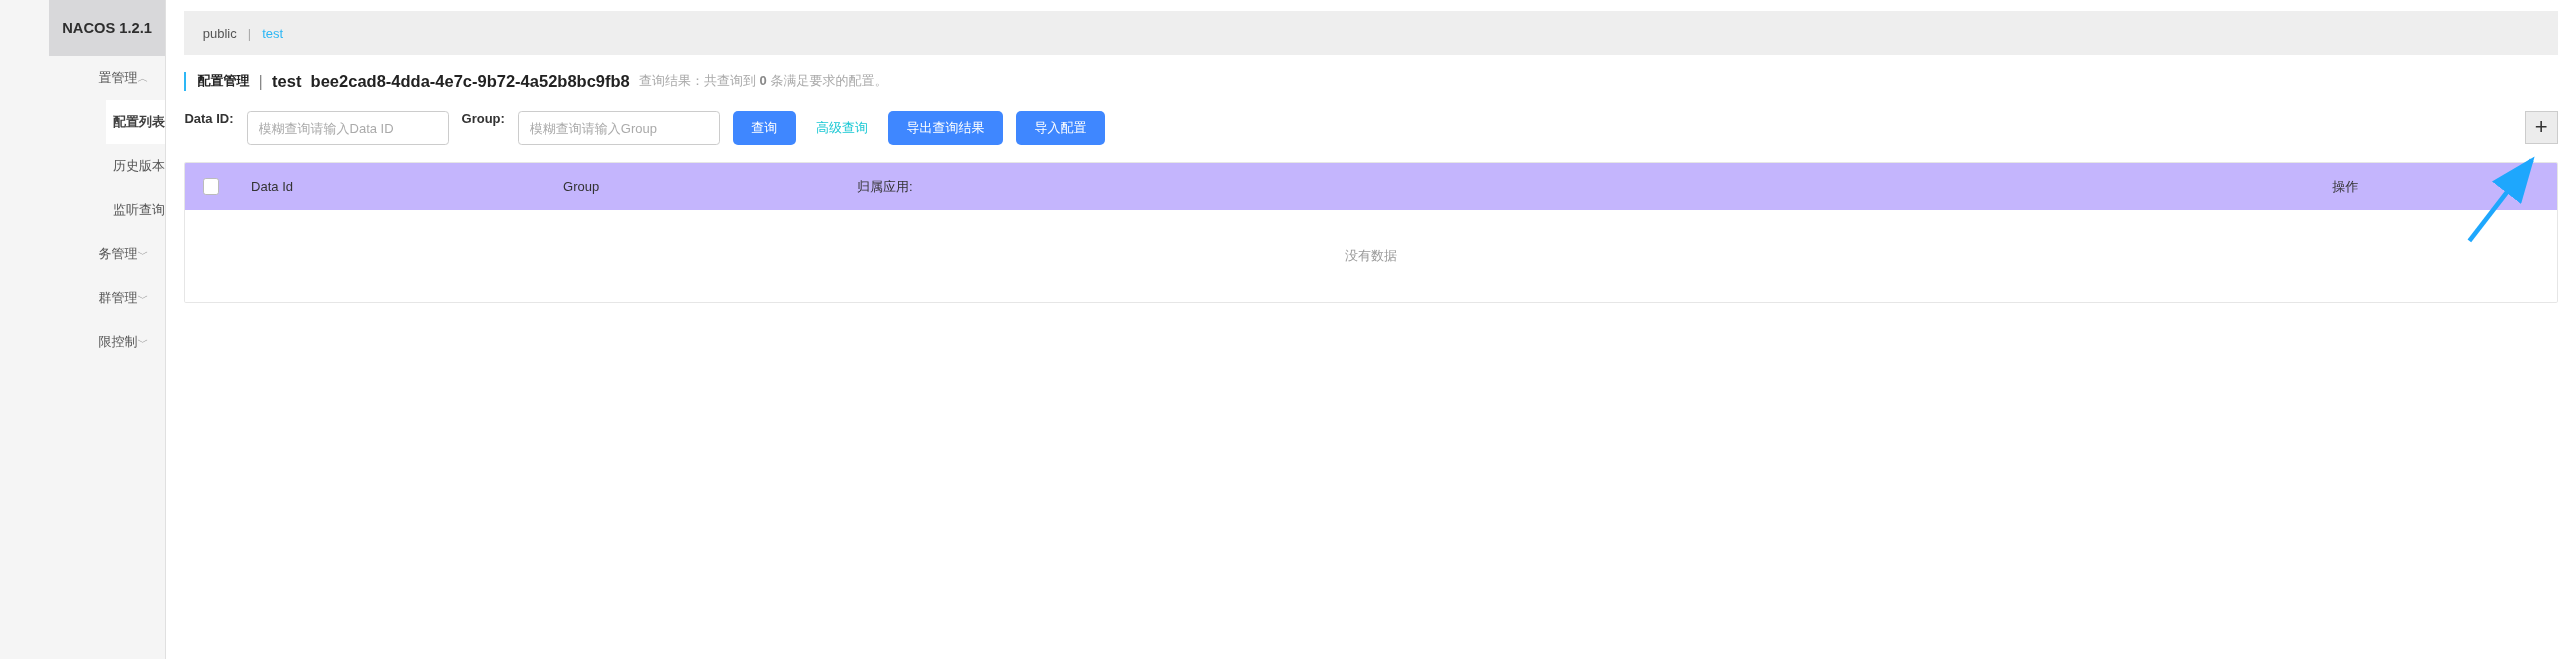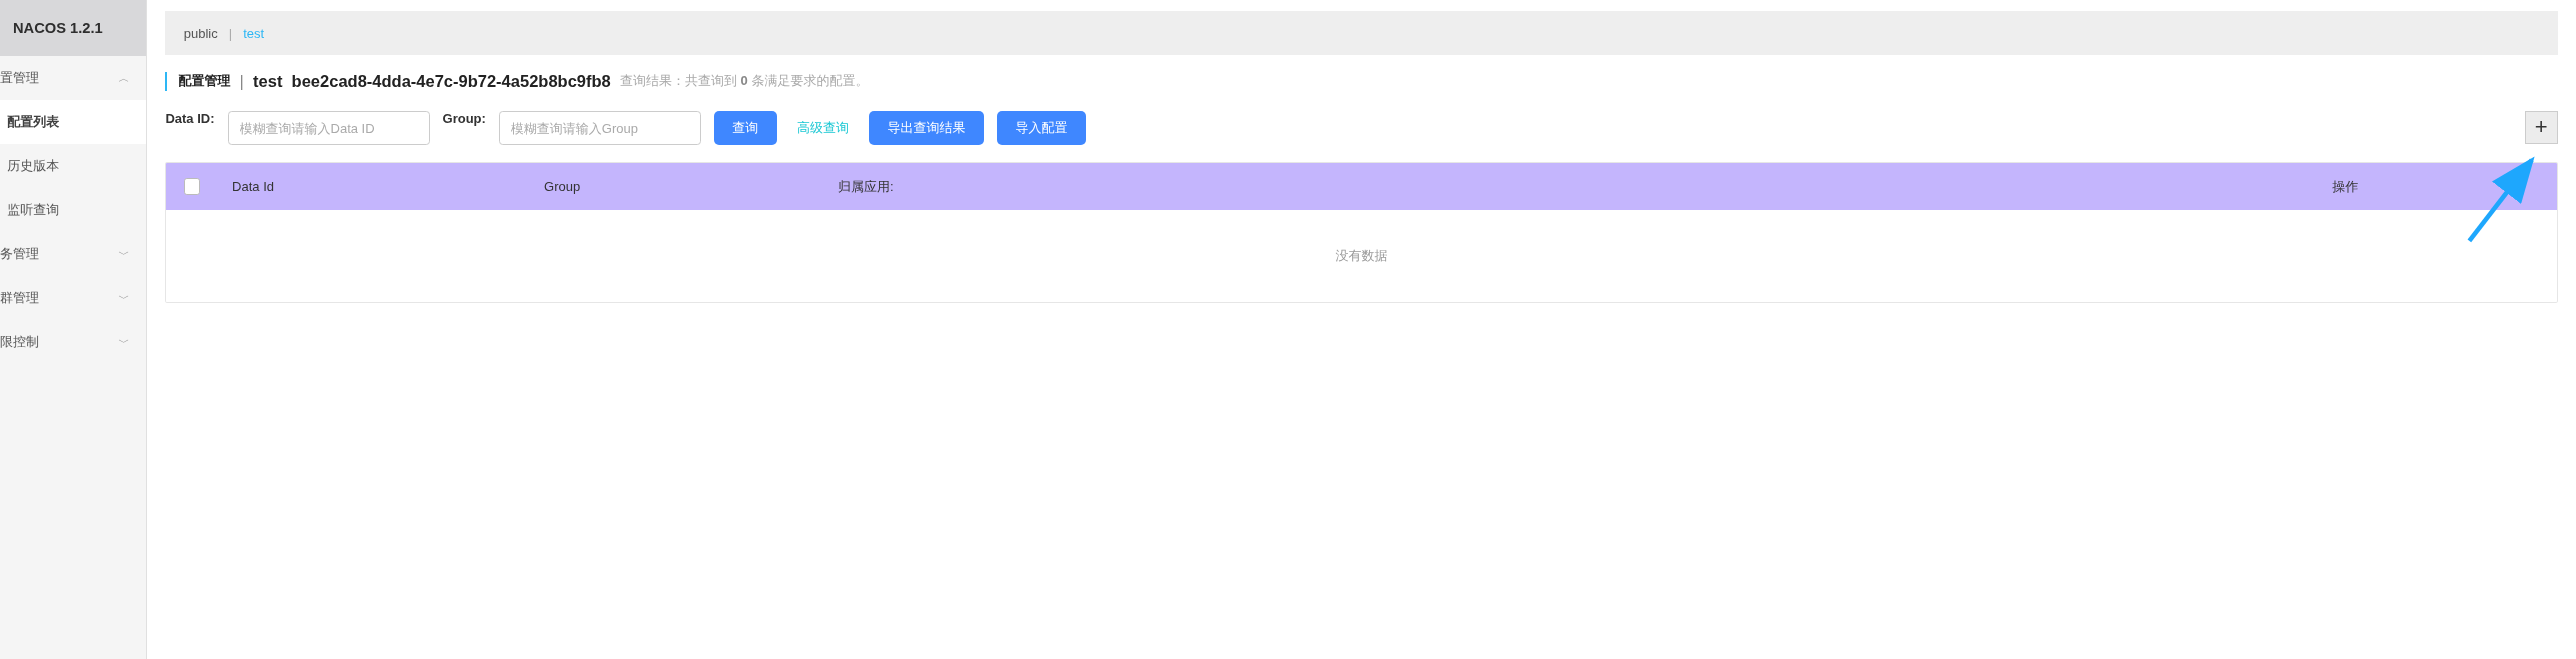--- a/index.html
+++ b/index.html
@@ -13,11 +13,12 @@
       overflow: hidden;
     }
     .sidebar {
-      width: 147px;
+      width: 166px;
       background: #f5f5f5;
       border-right: 0.9px solid #e0e0e0;
       display: flex;
       flex-direction: column;
+      align-items: flex-end;
     }
     .logo {
       background: #d8d8da;

